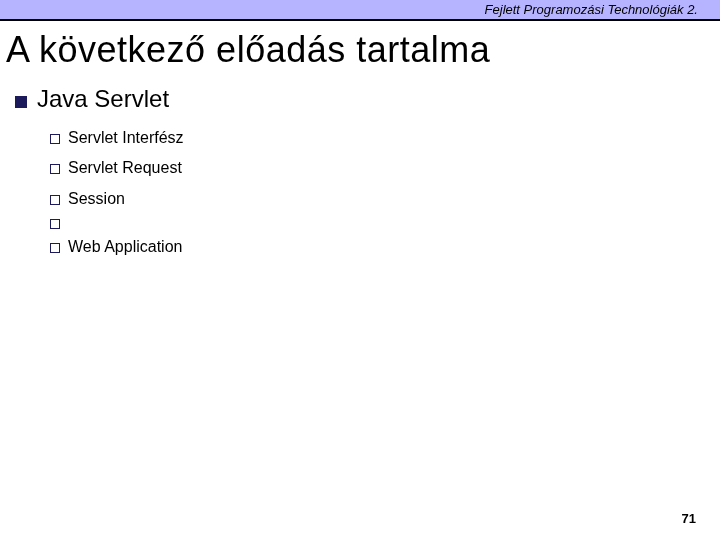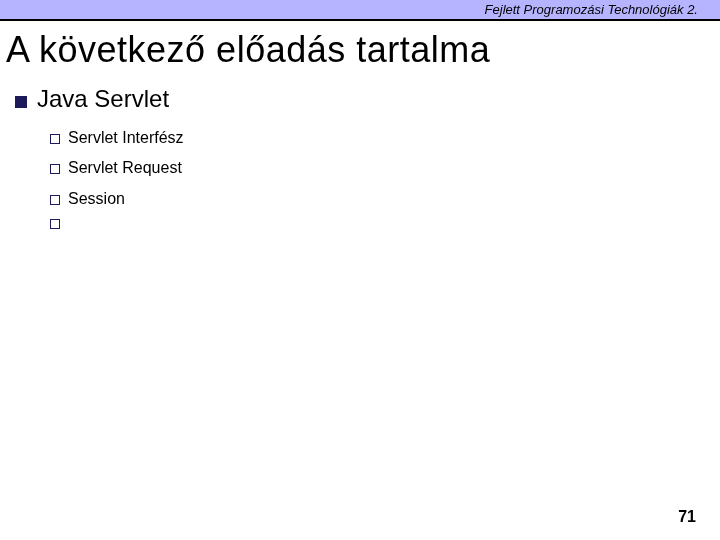--- a/index.html
+++ b/index.html
@@ -105,6 +105,10 @@
     <div class="level2">
       <span class="bullet-hollow"></span>
     </div>
+    <div class="level2">
+      <span class="bullet-hollow"></span>
+      <span>Web Application</span>
+    </div>
   </div>
 </div>
 

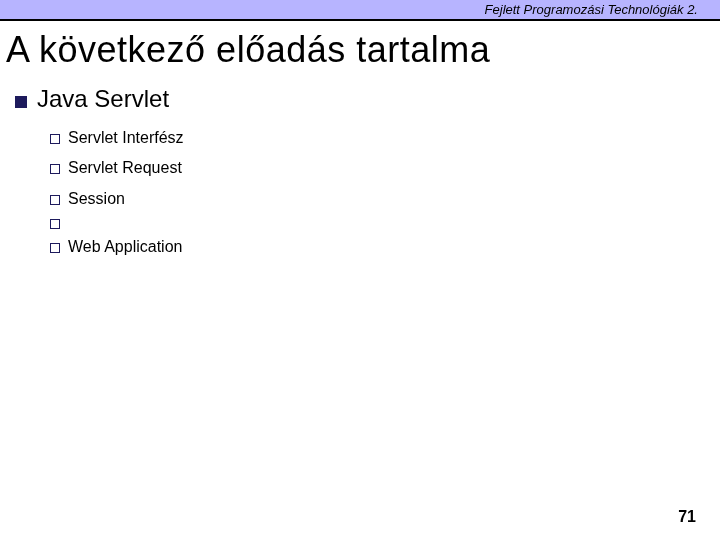--- a/index.html
+++ b/index.html
@@ -70,7 +70,7 @@
       position: absolute;
       bottom: 14px;
       right: 24px;
-      font-size: 16px;
+      font-size: 13px;
       font-weight: bold;
       color: #000000;
     }

